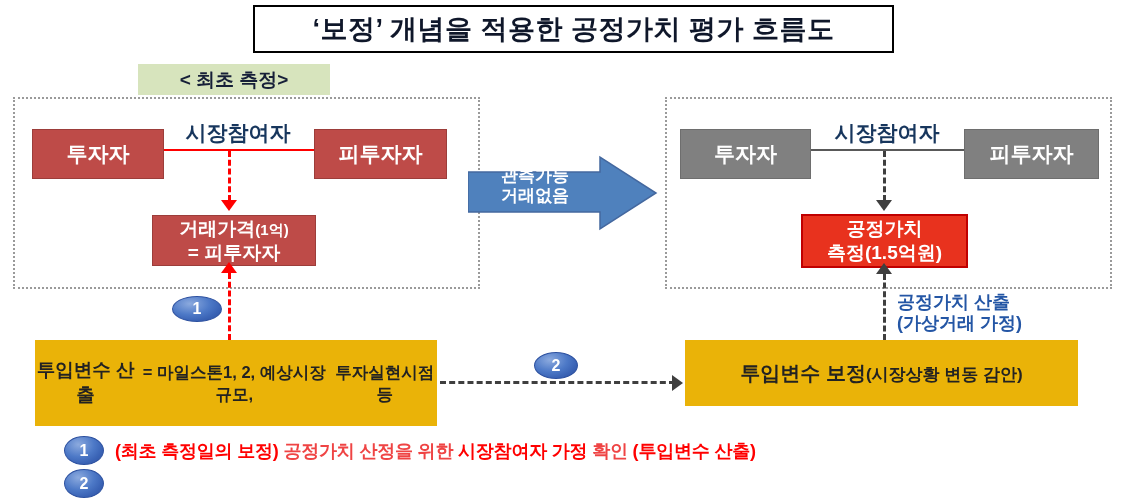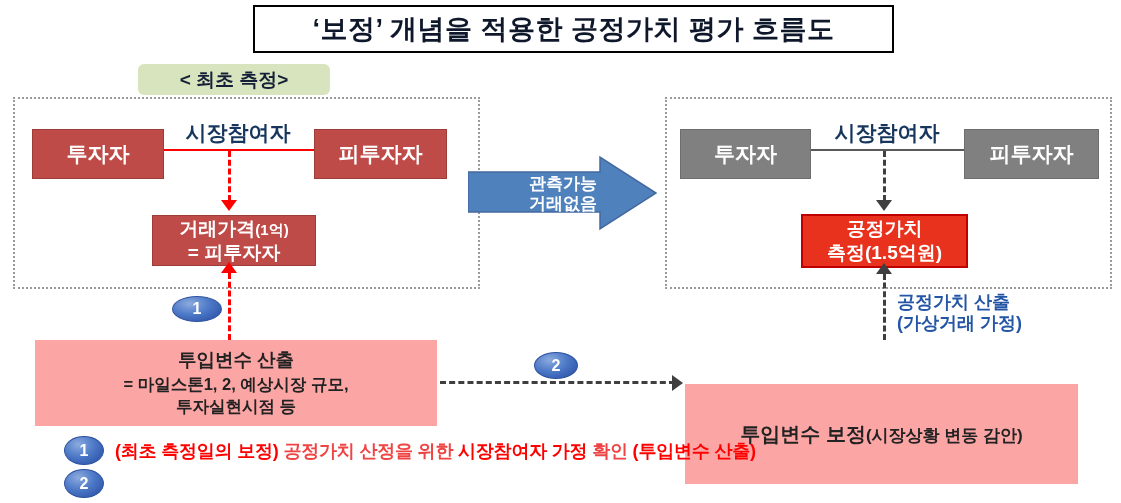--- a/index.html
+++ b/index.html
@@ -17,7 +17,7 @@
     font-size:27px;letter-spacing:.5px;z-index:6;
   }
   .glabel{
-    background:#d7e4bd;color:#161f38;font-size:19px;height:31px;z-index:4;border-radius:6px;
+    background:#d7e4bd;color:#161f38;font-size:19px;height:31px;z-index:4;
   }
   .panel{
     border:2px dotted #9a9a9a;background:#fff;z-index:1;

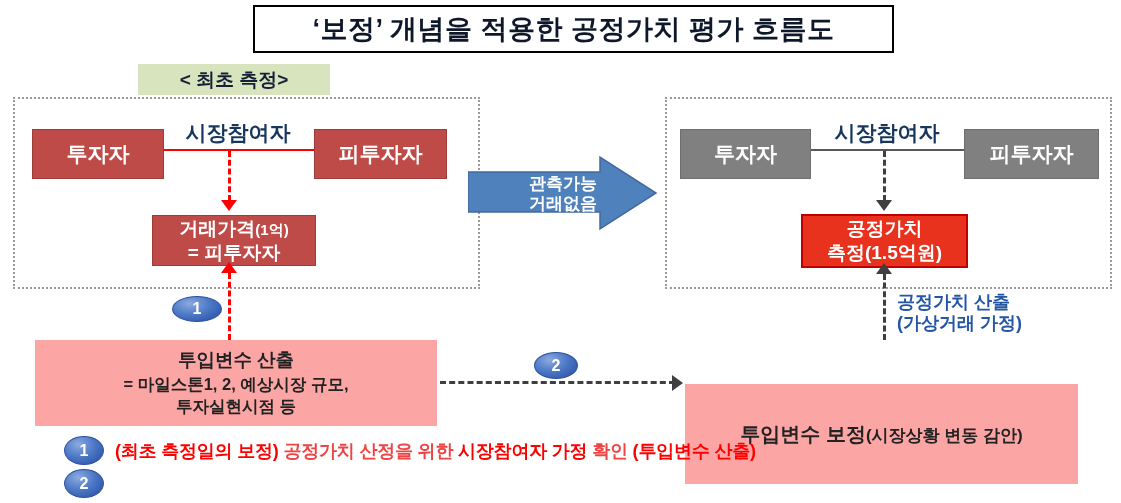--- a/index.html
+++ b/index.html
@@ -88,7 +88,7 @@
   <svg class="abs" style="left:468px;top:155px;z-index:5;" width="190" height="76" viewBox="0 0 190 76">
     <polygon points="0,17 132,17 132,2 188,38 132,74 132,57 0,57" fill="#4f81bd" stroke="#44689f" stroke-width="1.5"></polygon>
   </svg>
-  <div class="abs flexc arrowtxt" style="left:470px;top:168px;width:130px;height:52px;padding-left:28px;">
+  <div class="abs flexc arrowtxt" style="left:470px;top:160px;width:130px;height:52px;">
     <span>관측가능</span>
     <span>거래없음</span>
   </div>

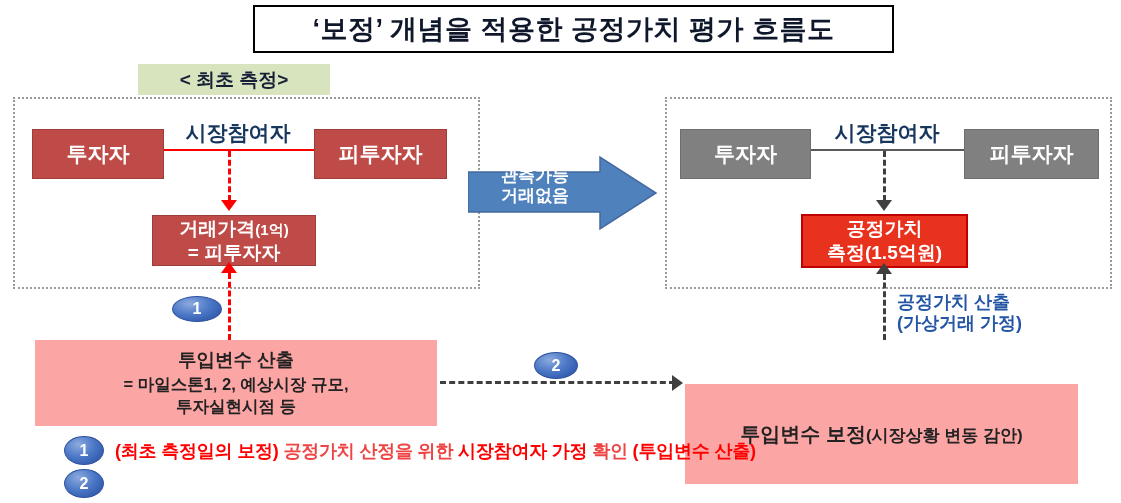--- a/index.html
+++ b/index.html
@@ -43,7 +43,7 @@
   .tri-down-dark{border-left:8px solid transparent;border-right:8px solid transparent;border-top:11px solid #3f3f3f;}
   .tri-up-dark{border-left:8px solid transparent;border-right:8px solid transparent;border-bottom:11px solid #3f3f3f;}
   .tri-right-dark{border-top:8px solid transparent;border-bottom:8px solid transparent;border-left:11px solid #3f3f3f;}
-  .orange{background:#fca5a5;color:#222;z-index:3;flex-direction:column;line-height:1.35;align-items:center;}
+  .orange{background:#eab308;color:#222;z-index:3;flex-direction:row;line-height:1.35;align-items:center;}
   .badge{
     border-radius:50%;color:#fff;font-size:16px;z-index:7;
     background:radial-gradient(ellipse at 35% 28%,#8caade 0%,#4d79c7 45%,#3a63b5 70%,#2d51a0 100%);

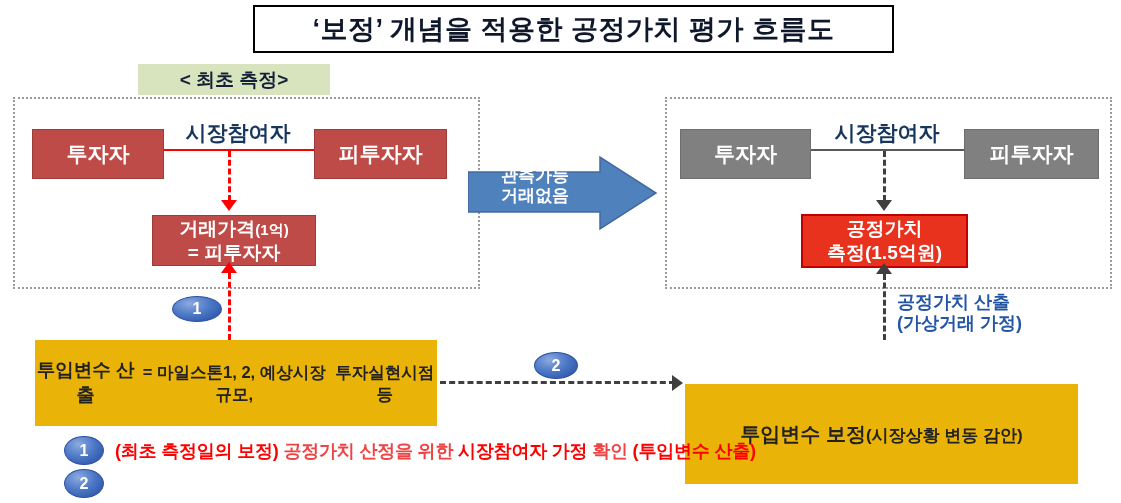--- a/index.html
+++ b/index.html
@@ -121,7 +121,7 @@
     <span class="sub">= 마일스톤1, 2, 예상시장 규모,</span>
     <span class="sub">투자실현시점 등</span>
   </div>
-  <div class="abs flexc orange" style="left:685px;top:340px;width:393px;height:100px;margin-top:44px;">
+  <div class="abs flexc orange" style="left:685px;top:340px;width:393px;height:66px;">
     <div>
       <span style="font-size:20px;">투입변수 보정</span><span style="font-size:17px;">(시장상황 변동 감안)</span>
     </div>

